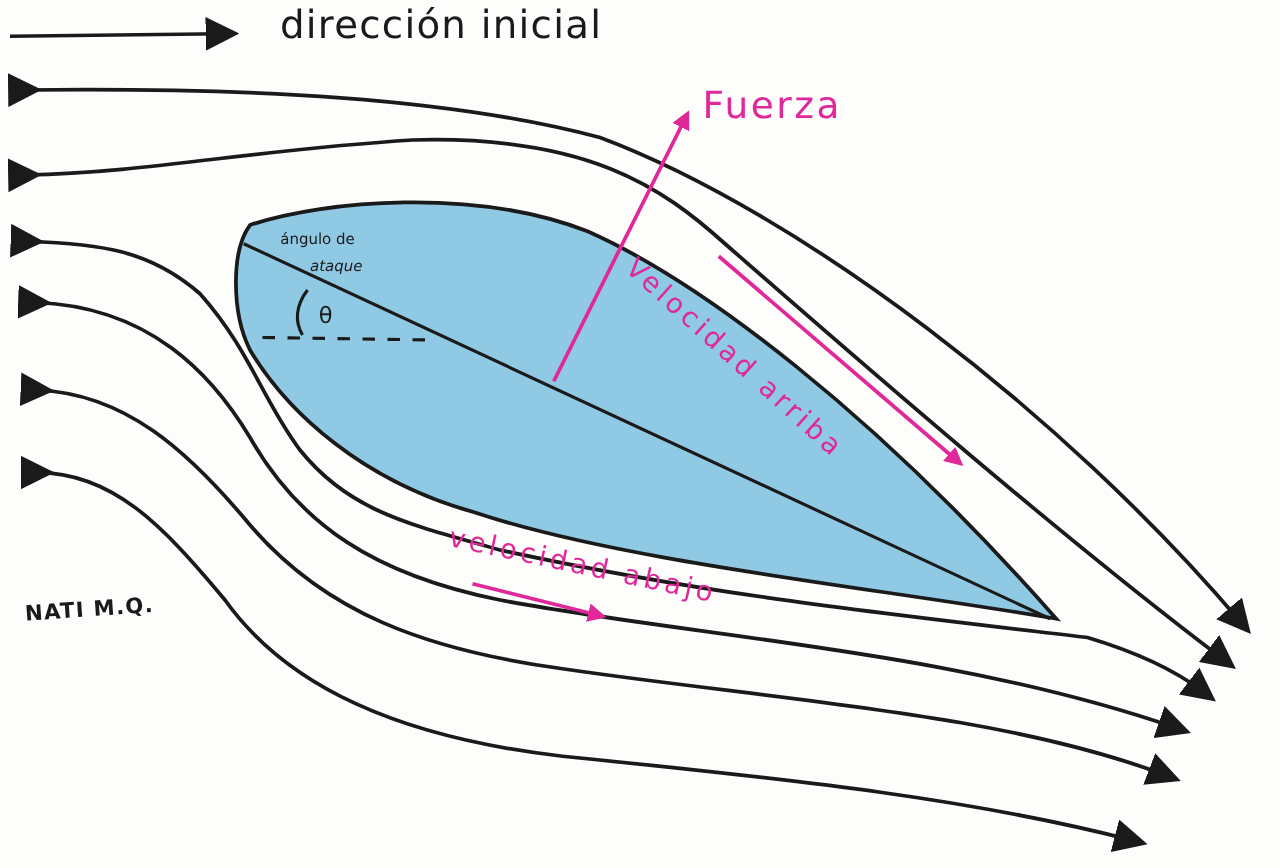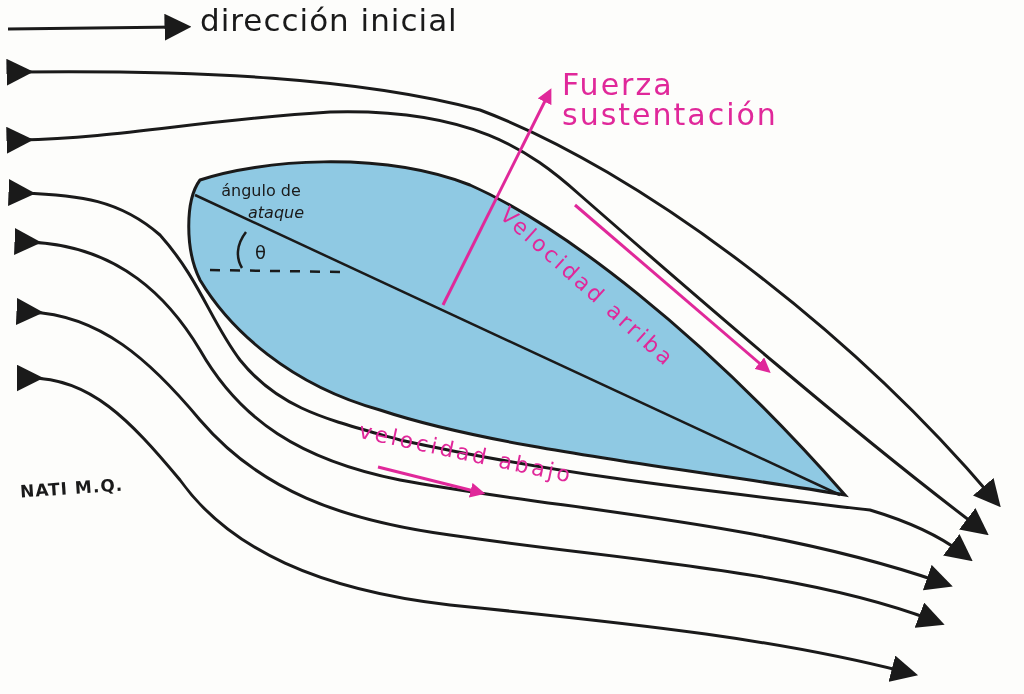--- a/index.html
+++ b/index.html
@@ -54,7 +54,7 @@
   <path d="M378,467 L478,492" stroke="#e0289a" stroke-width="3" fill="none" marker-end="url(#pnk)"></path>
 </svg>
 
-<div class="lbl black title" style="left:200px; top:2px;">
+<div class="lbl black title" style="left:224px; top:2px;">
   <div>dirección inicial</div>
 </div>
 

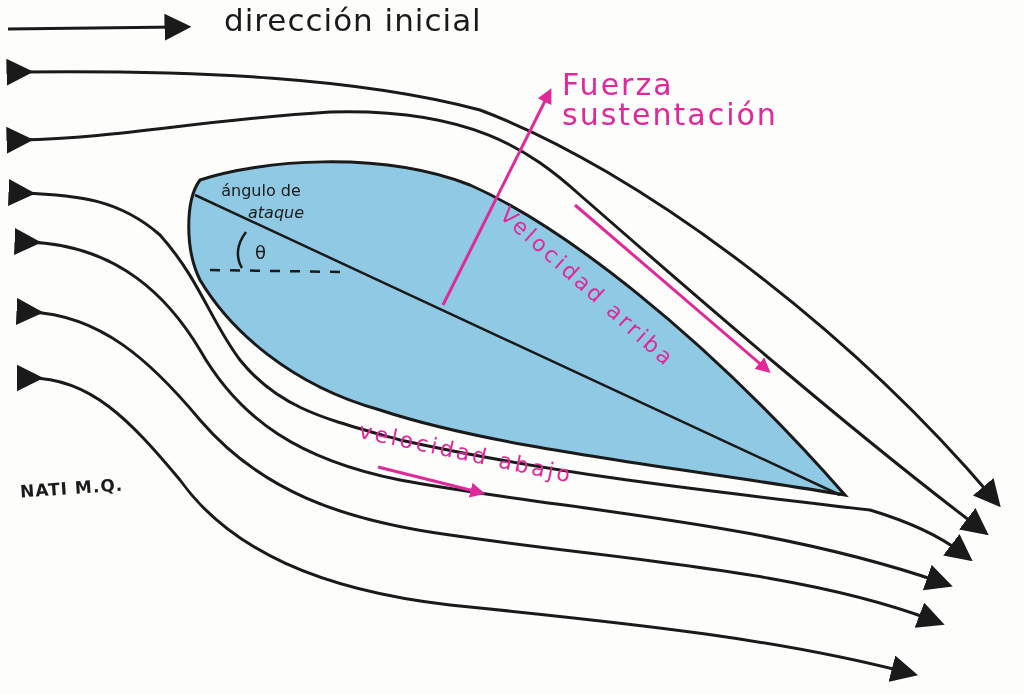--- a/index.html
+++ b/index.html
@@ -60,7 +60,6 @@
 
 <div class="lbl pink lift" style="left:562px; top:70px;">
   <div>Fuerza</div>
-  <div>sustentación</div>
 </div>
 
 <div class="lbl black angle" style="left:218px; top:180px;">

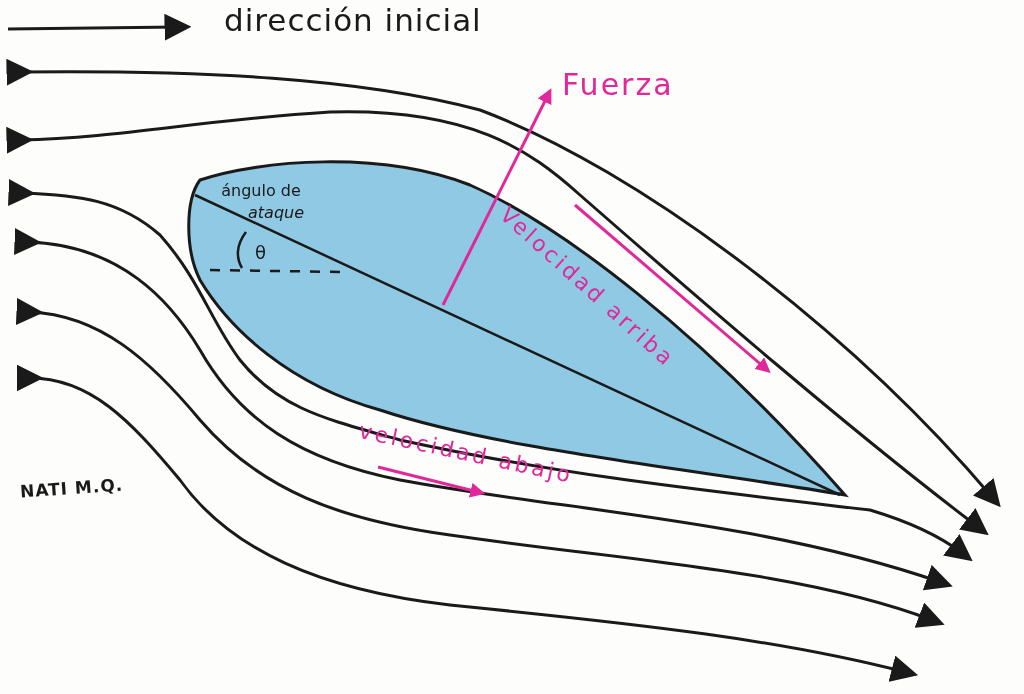--- a/index.html
+++ b/index.html
@@ -10,7 +10,7 @@
   .pink { color:#e0289a; }
   .title { font-size:31px; letter-spacing:1px; line-height:36px; text-align:center; }
   .lift { font-size:30px; letter-spacing:2px; line-height:30px; }
-  .angle { font-size:16px; line-height:22px; text-align:center; }
+  .angle { font-size:12px; line-height:22px; text-align:center; }
   .theta { font-size:18px; }
   .vel { font-size:22px; letter-spacing:3px; }
   .sig { font-size:17px; font-weight:bold; letter-spacing:1px; }

